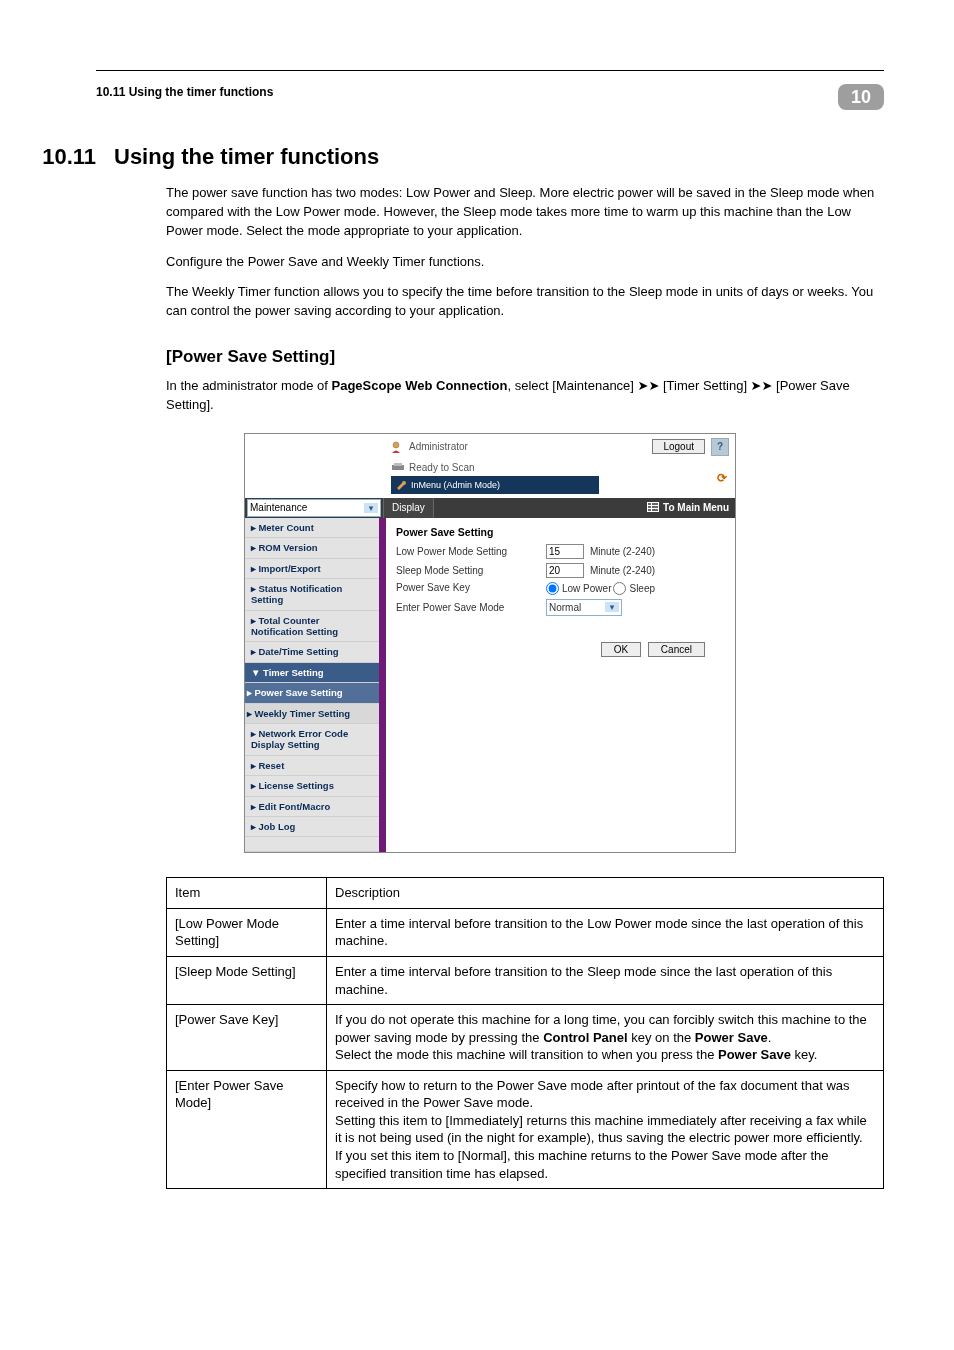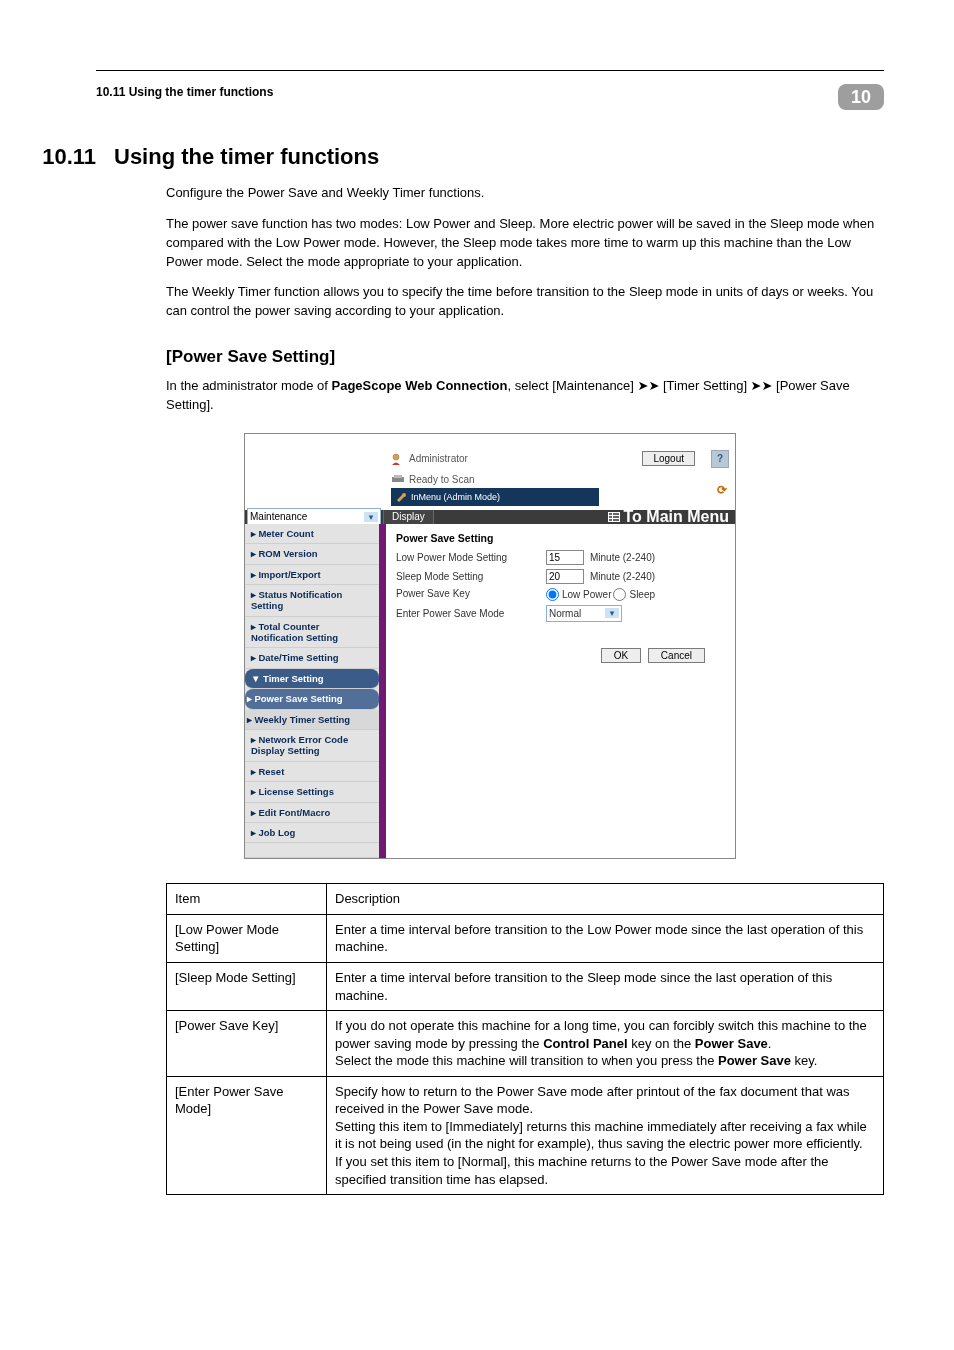--- a/index.html
+++ b/index.html
@@ -330,8 +330,8 @@
     <span class="h-title">Using the timer functions</span>
   </div>
 
+  <p class="bodytext">The power save function has two modes: Low Power and Sleep. More electric power will be saved in the Sleep mode when compared with the Low Power mode. However, the Sleep mode takes more time to warm up this machine than the Low Power mode. Select the mode appropriate to your application.</p>
   <p class="bodytext">Configure the Power Save and Weekly Timer functions.</p>
-  <p class="bodytext">The power save function has two modes: Low Power and Sleep. More electric power will be saved in the Sleep mode when compared with the Low Power mode. However, the Sleep mode takes more time to warm up this machine than the Low Power mode. Select the mode appropriate to your application.</p>
   <p class="bodytext">The Weekly Timer function allows you to specify the time before transition to the Sleep mode in units of days or weeks. You can control the power saving according to your application.</p>
 
   <div class="subhead">[Power Save Setting]</div>

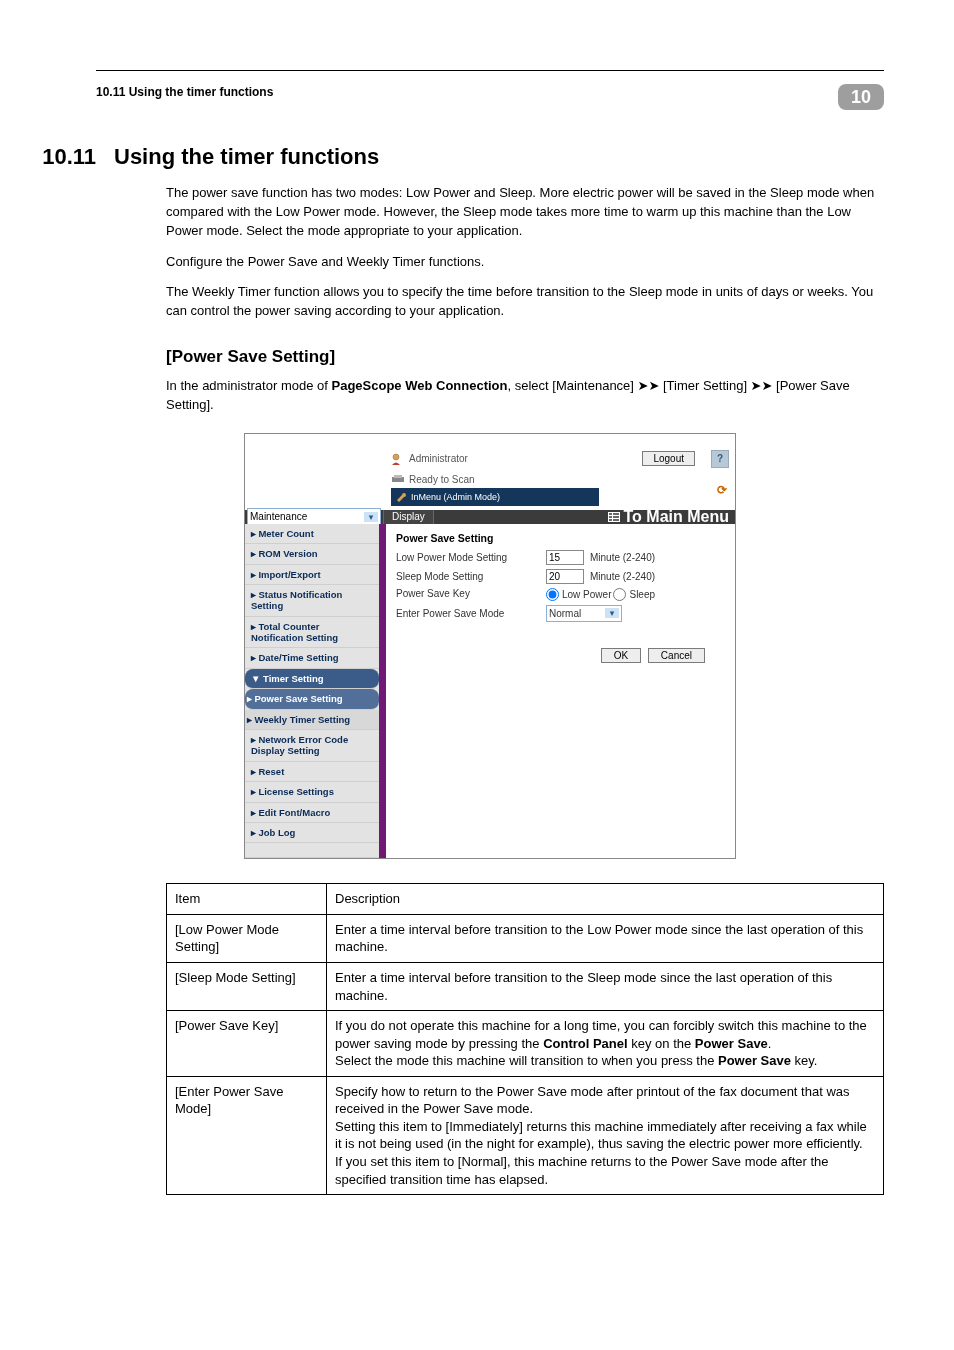--- a/index.html
+++ b/index.html
@@ -84,8 +84,7 @@
     align-items: center;
     justify-content: flex-end;
     padding: 4px 6px;
-    gap: 16px;
-    margin-top: 12px;
+    gap: 6px;
   }
   .ss-top .admin-label {
     flex: 1;

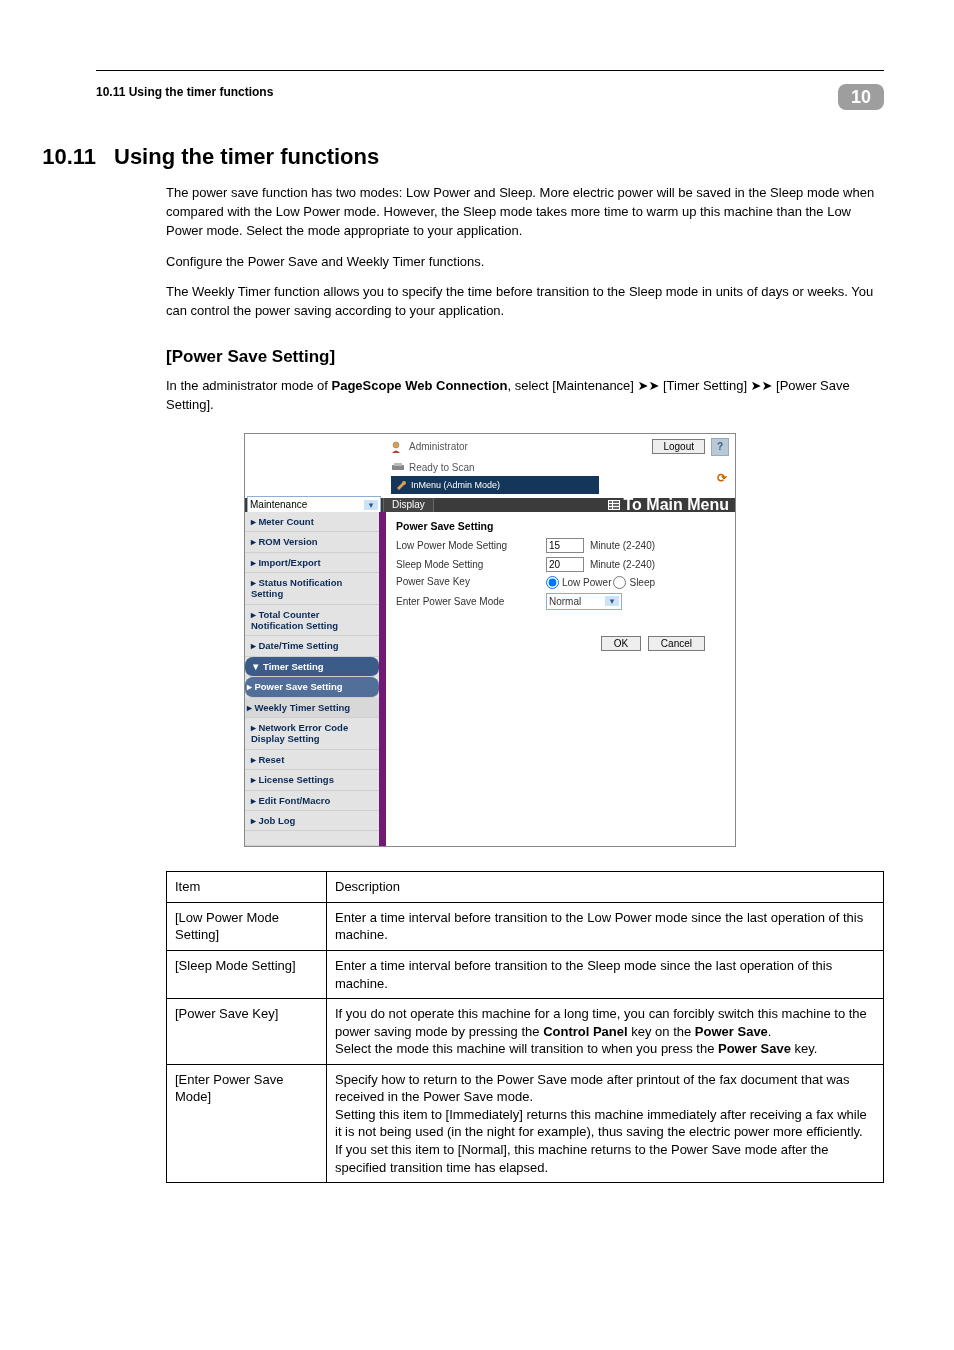--- a/index.html
+++ b/index.html
@@ -158,7 +158,7 @@
     align-items: center;
     background: #3b3b3b;
     color: #fff;
-    height: 14px;
+    height: 20px;
   }
   .ss-menubar .maint-sel {
     background: #fff;

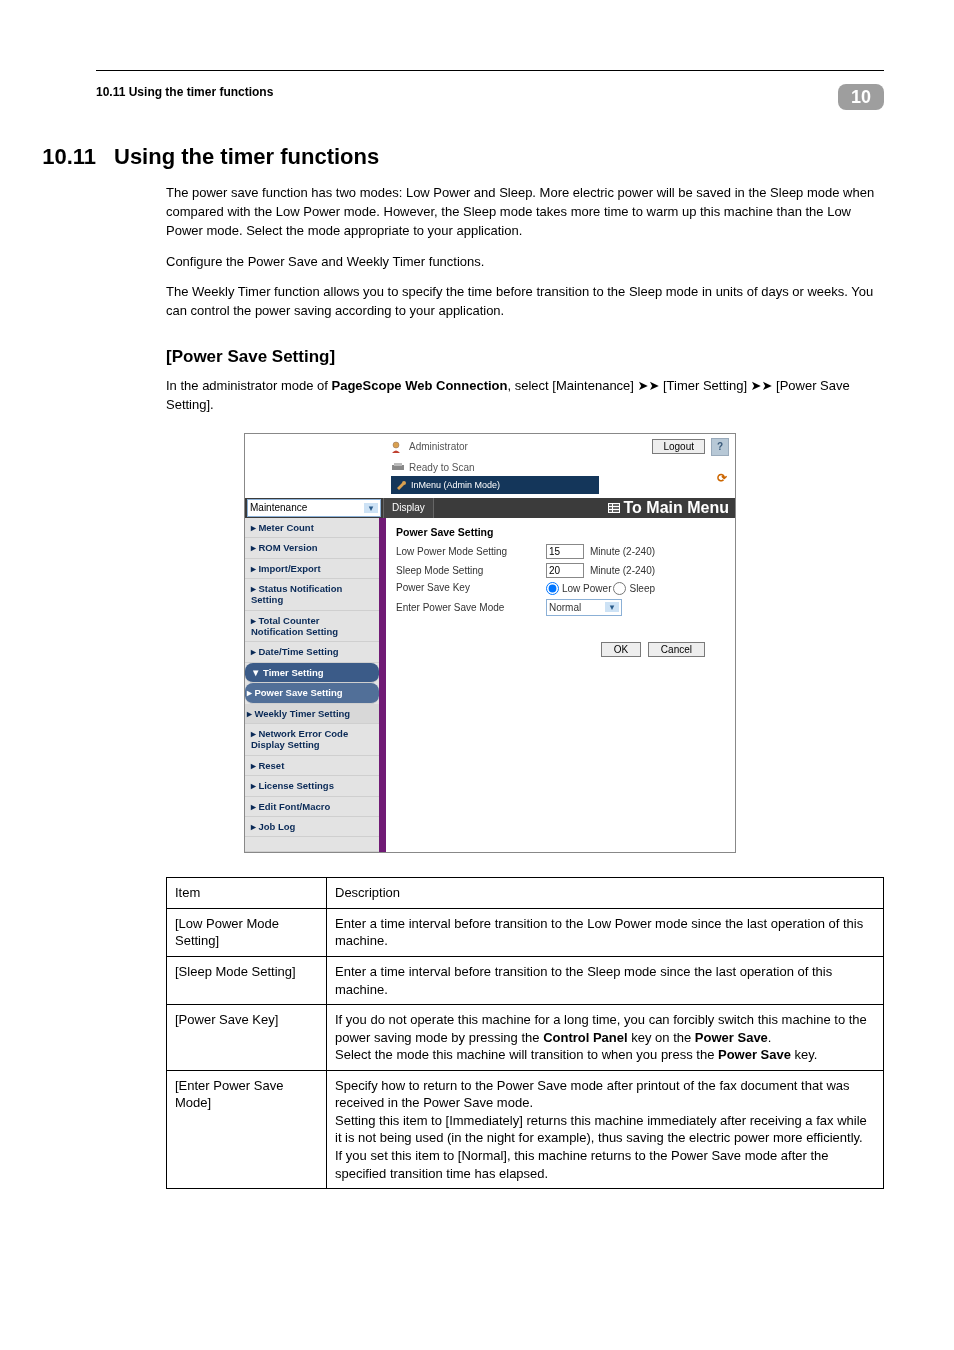--- a/index.html
+++ b/index.html
@@ -197,7 +197,7 @@
     gap: 4px;
     padding: 0 6px;
     font-weight: bold;
-    font-size: 16px;
+    font-size: 10px;
   }
   .ss-body {
     display: flex;

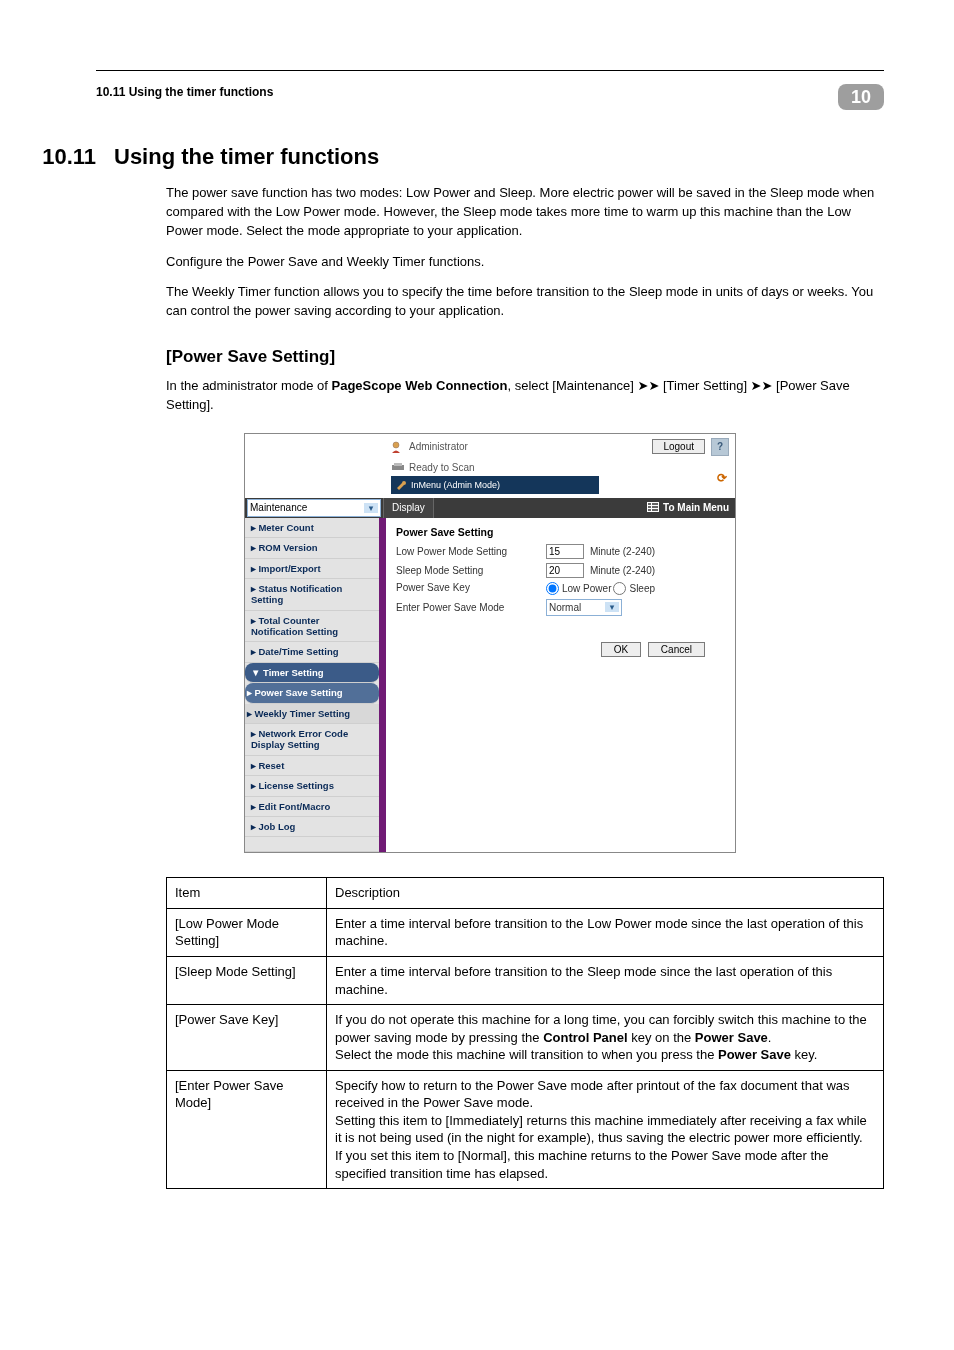--- a/index.html
+++ b/index.html
@@ -218,7 +218,6 @@
   .ss-nav .navitem.sel {
     background: #3b5b88;
     color: #fff;
-    border-radius: 8px;
   }
   .ss-nav .subitem {
     padding-left: 2px;

